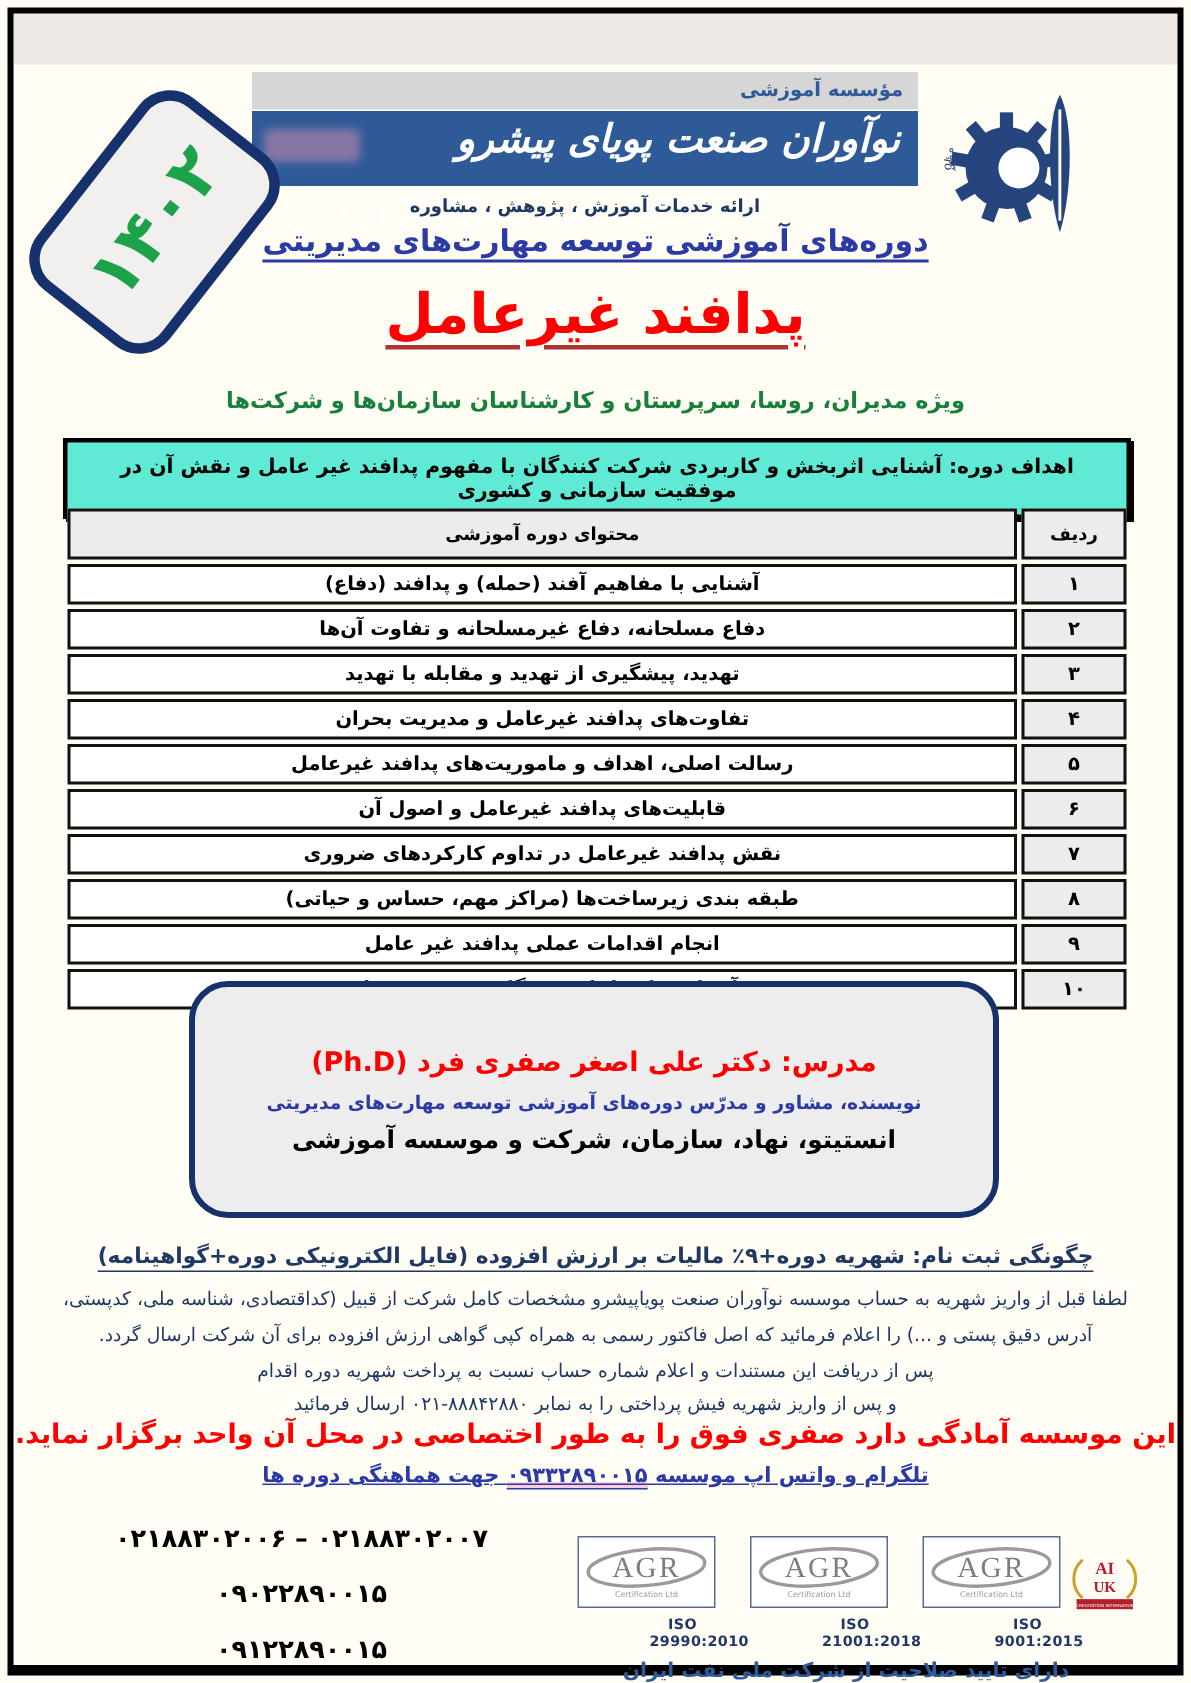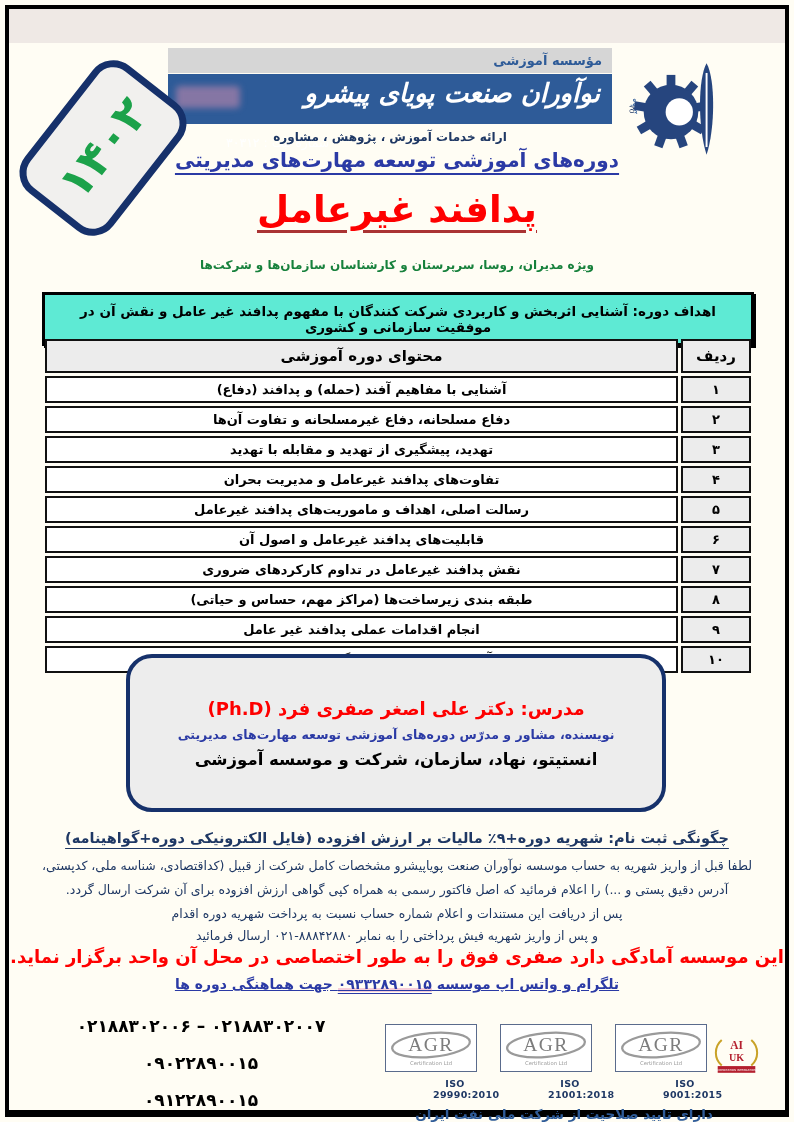--- a/index.html
+++ b/index.html
@@ -36,7 +36,7 @@
     color:var(--red);font-size:37px;font-weight:bold;
     text-decoration:underline;text-decoration-color:#a33;text-underline-offset:8px;}
   .audience{position:absolute;left:0;top:258px;width:794px;text-align:center;
-    color:var(--green);font-size:12px;font-weight:bold;}
+    color:var(--green);font-size:15px;font-weight:bold;}
 
   .objectives{position:absolute;left:42px;top:292px;width:712px;box-sizing:border-box;
     border:3px solid #000;box-shadow:2px 2px 0 #000;background:#5eead4;

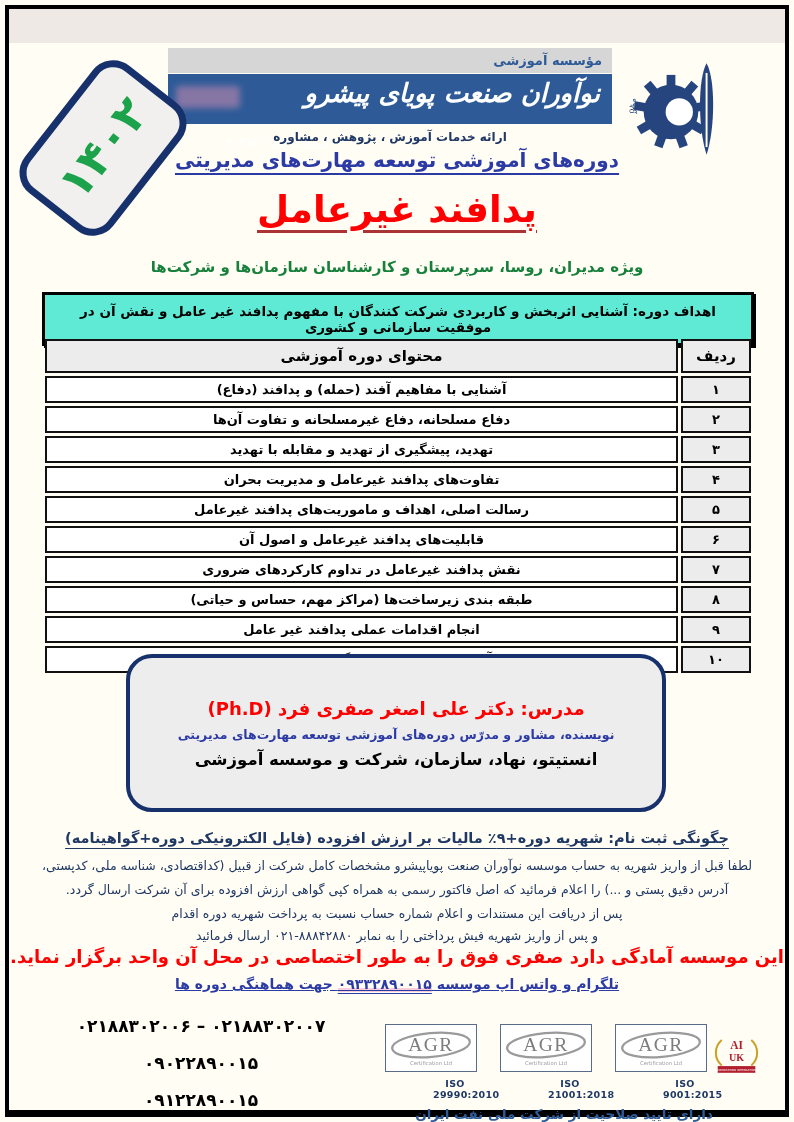--- a/index.html
+++ b/index.html
@@ -44,7 +44,7 @@
 
   .course-table{position:absolute;left:42px;top:336px;width:712px;border-collapse:separate;border-spacing:3px;}
   .course-table th,.course-table td{border:2px solid #111;font-weight:bold;text-align:center;vertical-align:middle;}
-  .course-table th{background:var(--gray_bg);font-size:15px;height:28px;color:#000;text-align:center;}
+  .course-table th{background:var(--gray_bg);font-size:12px;height:28px;color:#000;text-align:center;}
   .course-table td{font-size:13px;height:21px;color:#000;}
   .course-table td.no{background:var(--gray_bg);width:64px;}
   .course-table td.content{background:#fff;}

